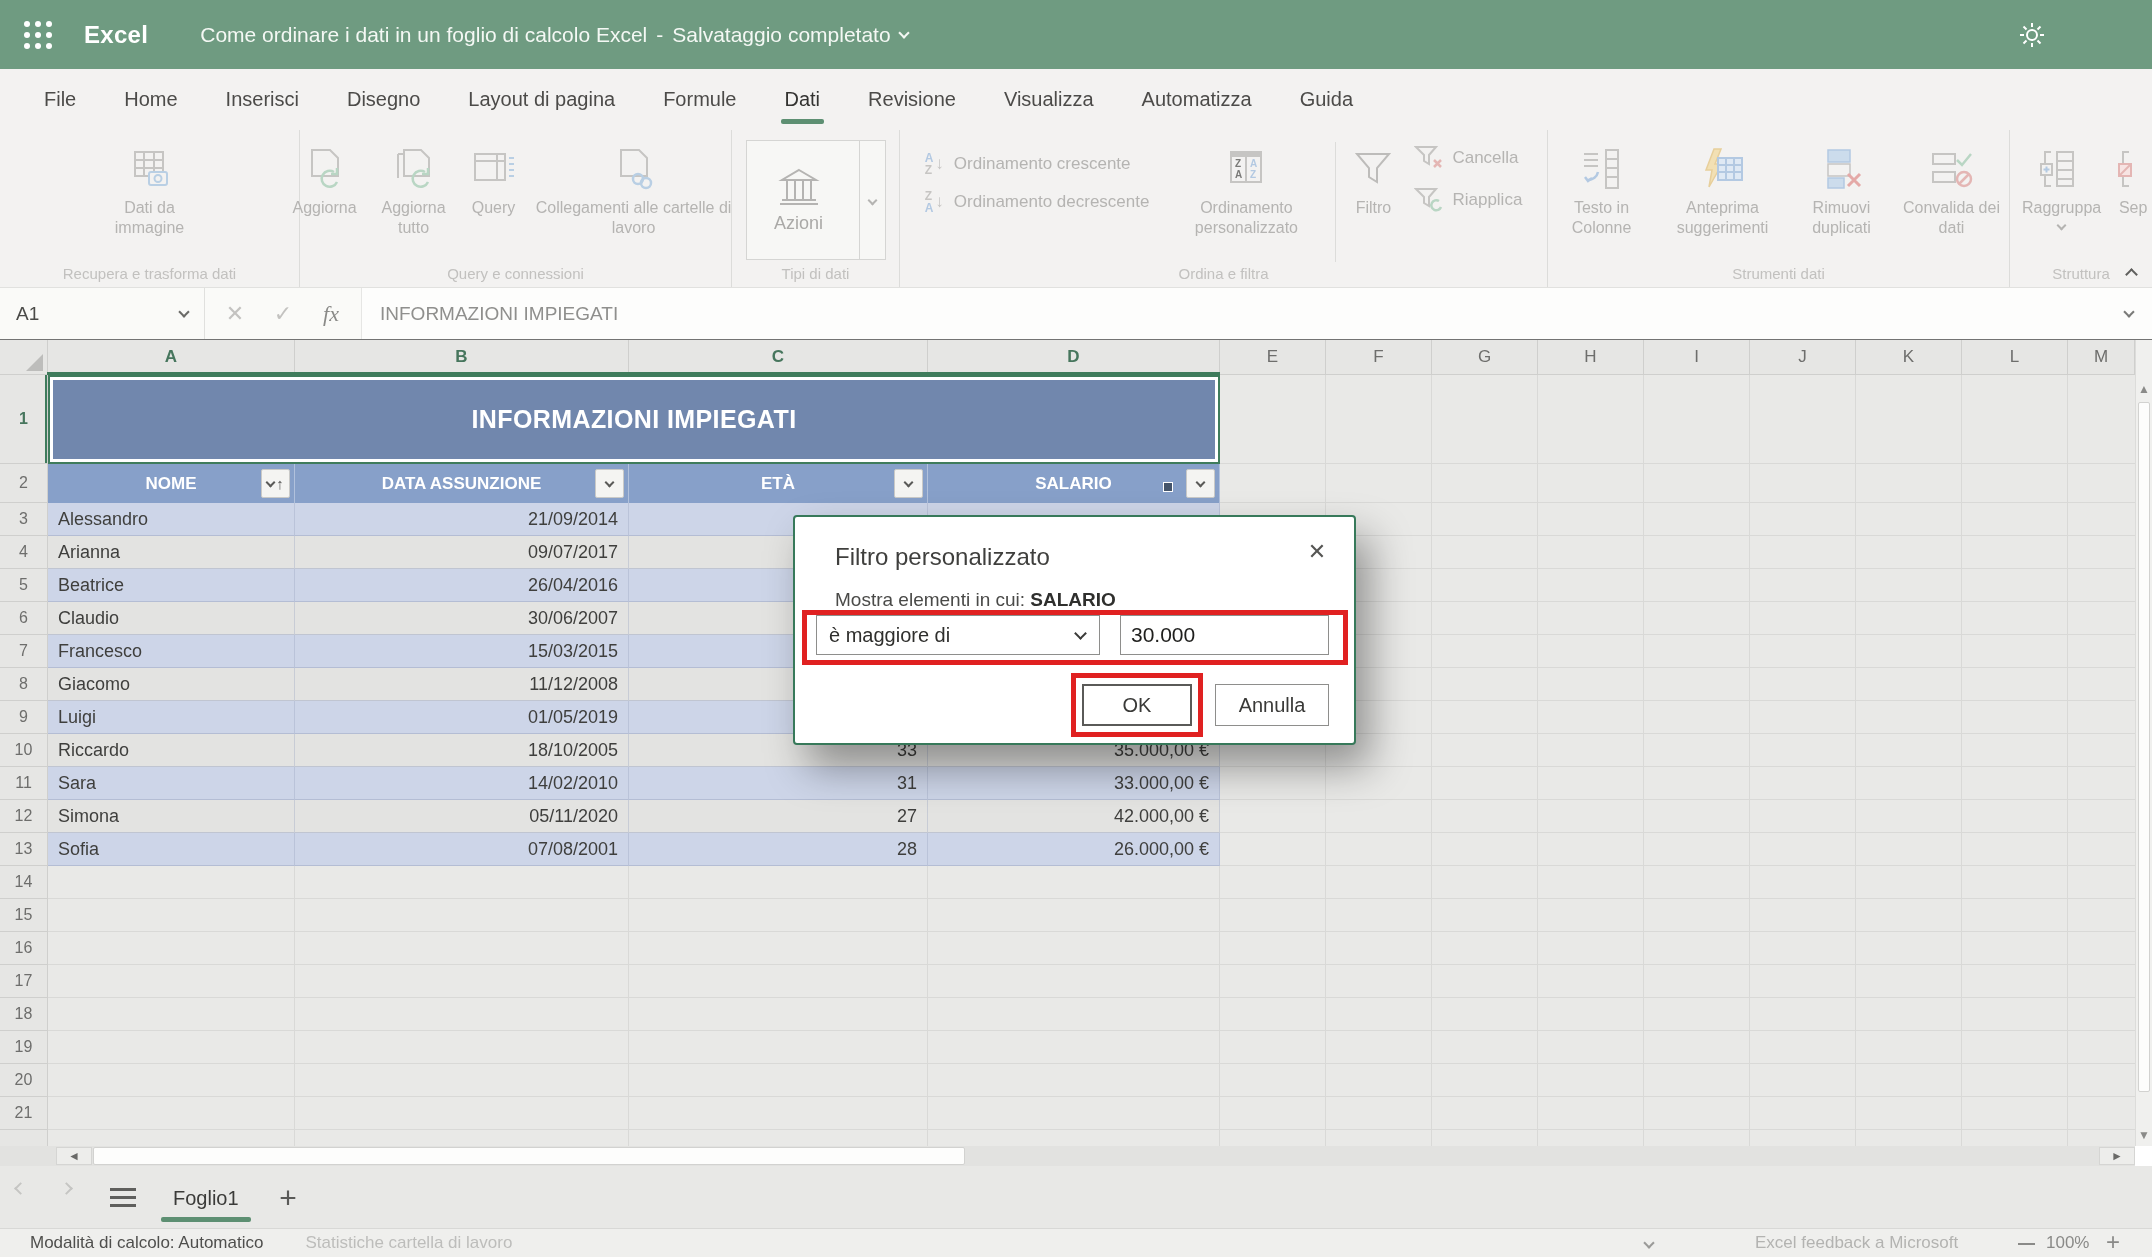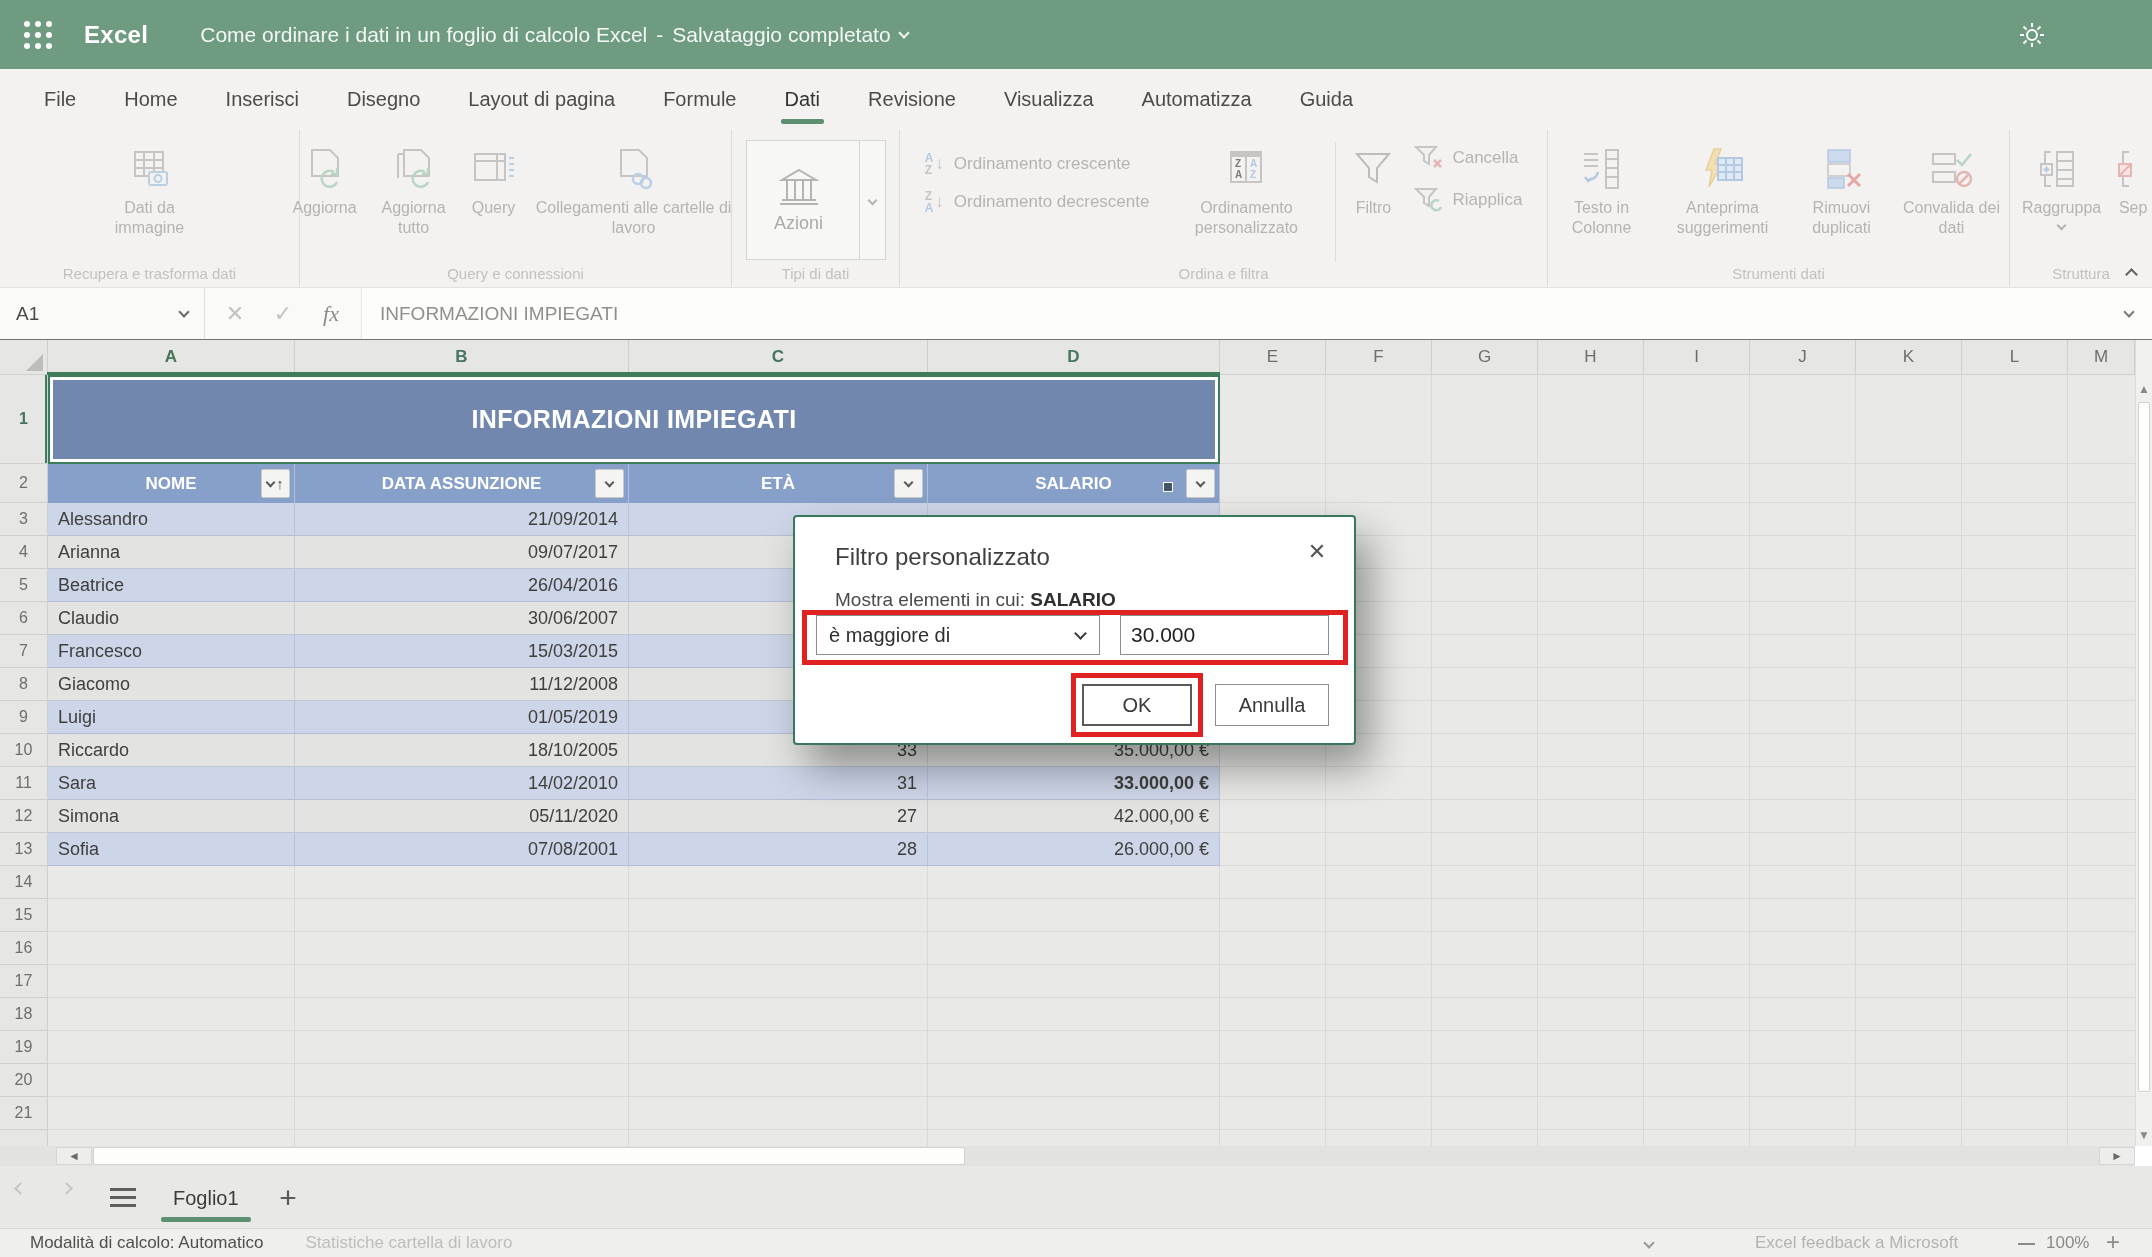--- a/index.html
+++ b/index.html
@@ -645,7 +645,7 @@
         <div class="c l" style="width: 247px;">Sara</div>
         <div class="c r" style="width: 334px;">14/02/2010</div>
         <div class="c r" style="width: 299px;">31</div>
-        <div class="c r" style="width: 292px; font-weight: bold;">33.000,00 €</div>
+        <div class="c r" style="width: 292px;">33.000,00 €</div>
       </div>
       <div class="trow gray">
         <div class="c l" style="width: 247px;">Simona</div>

